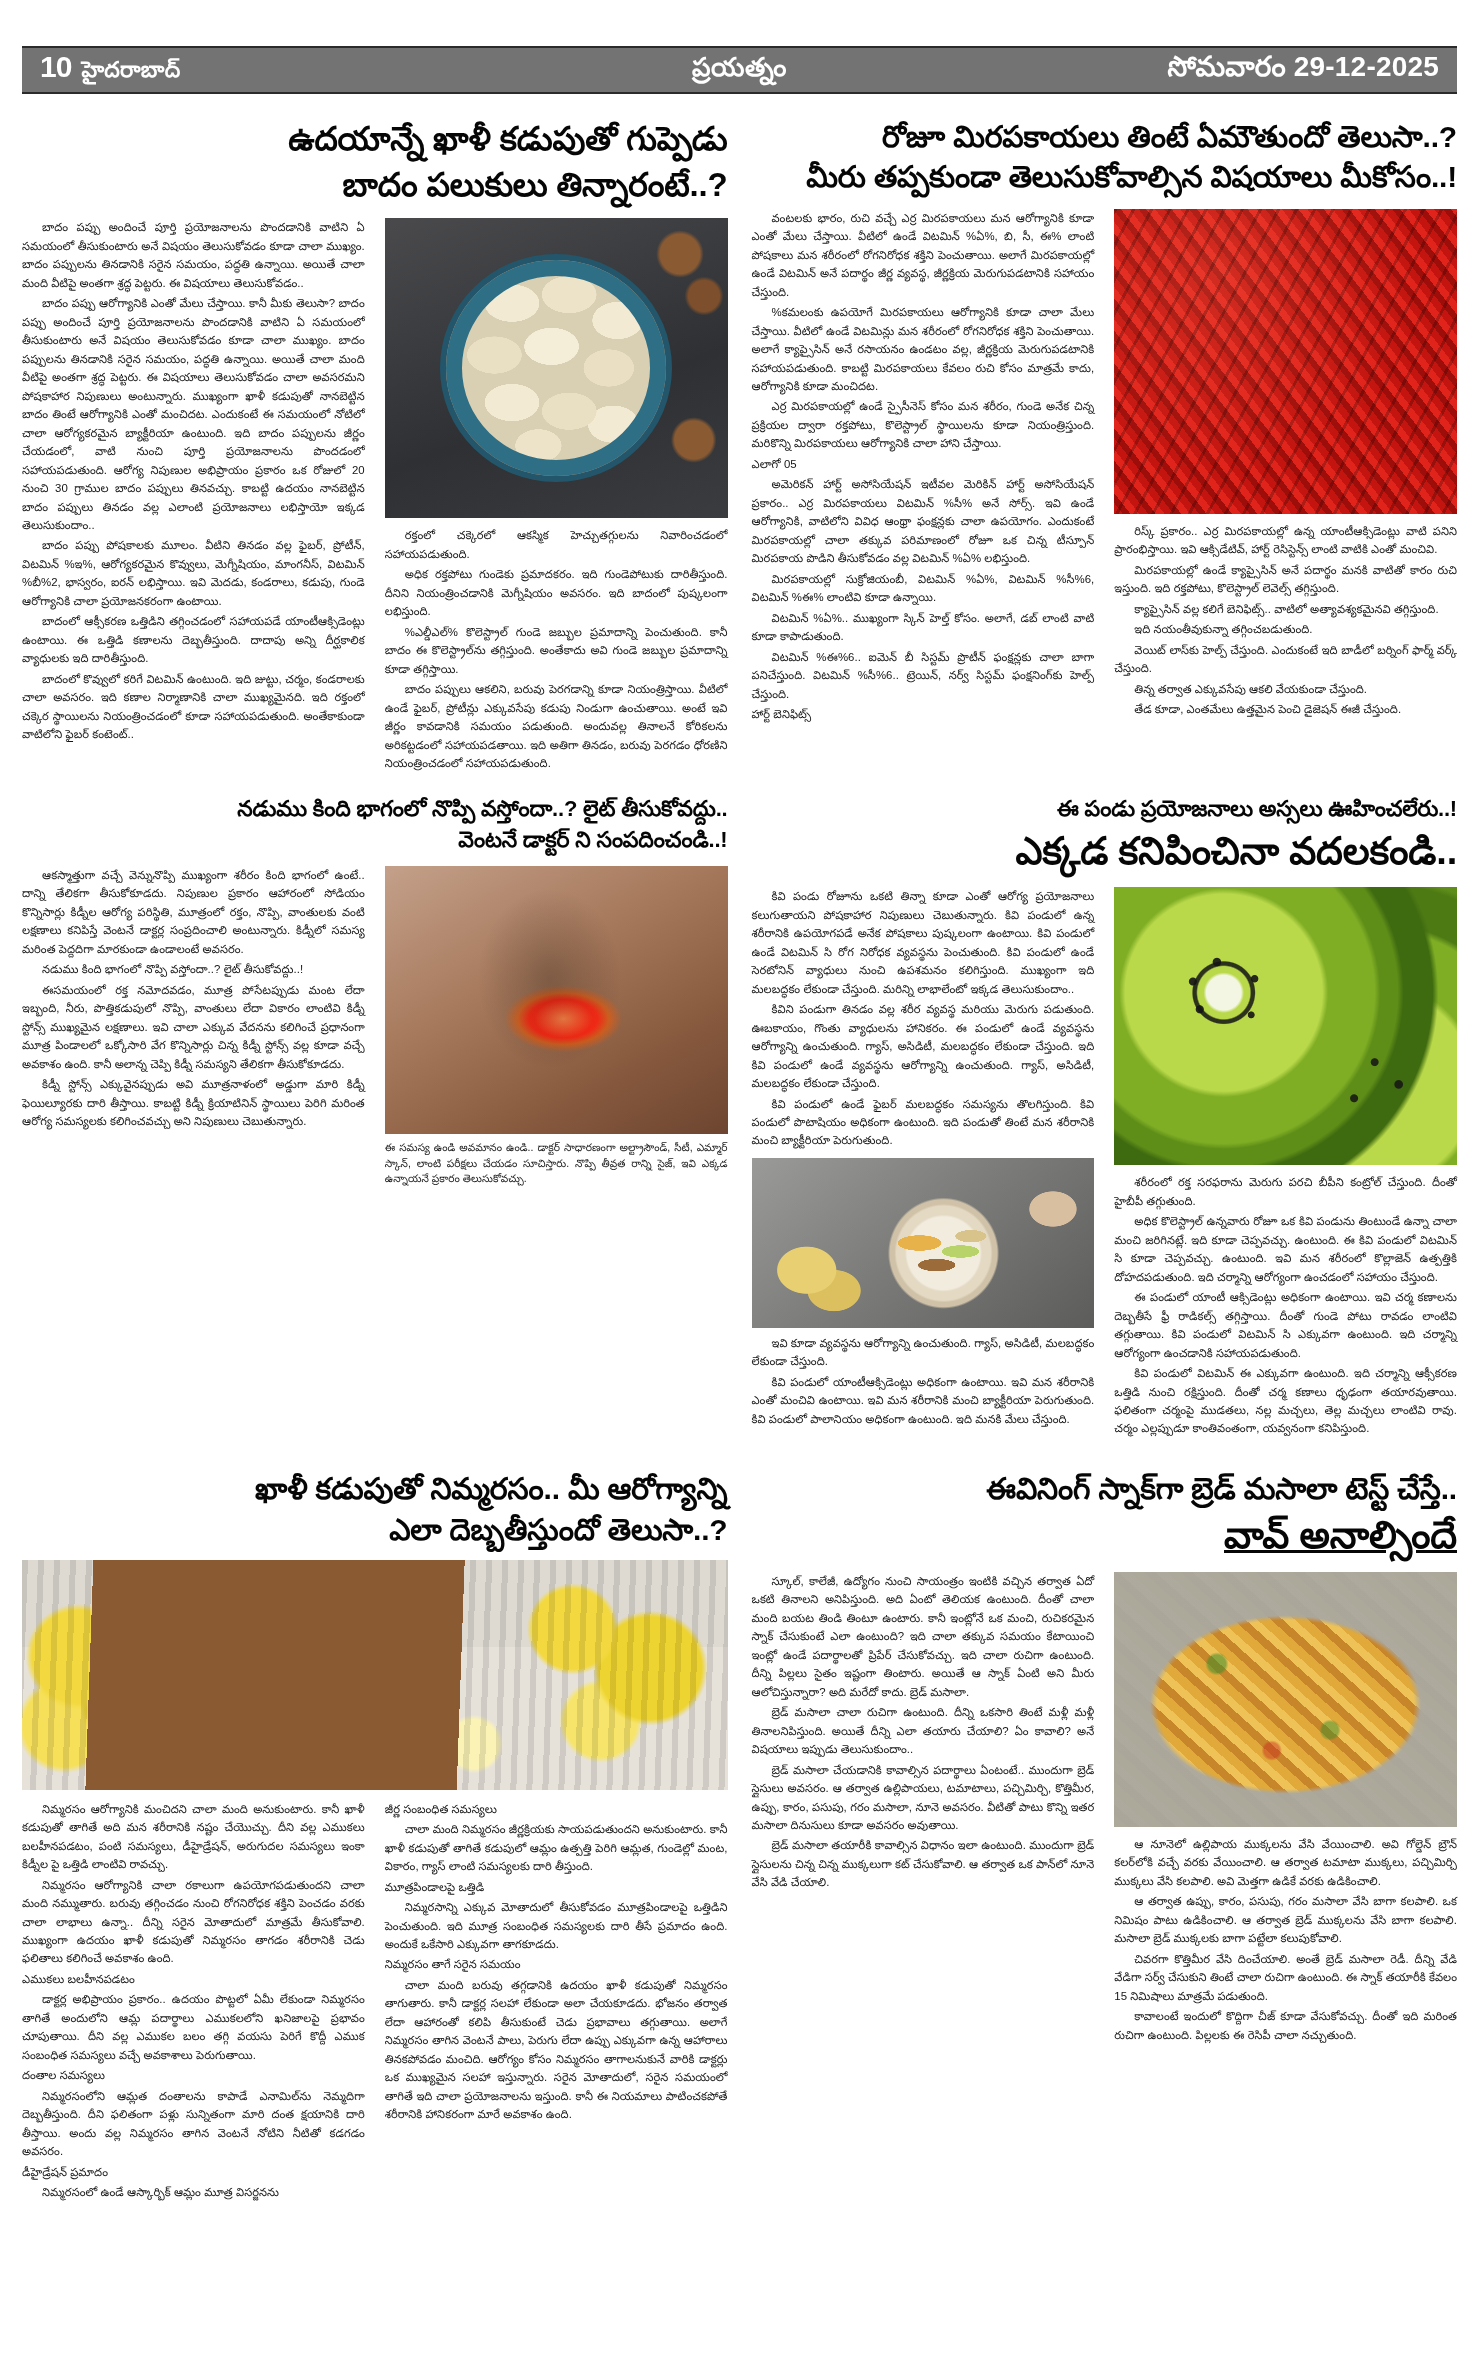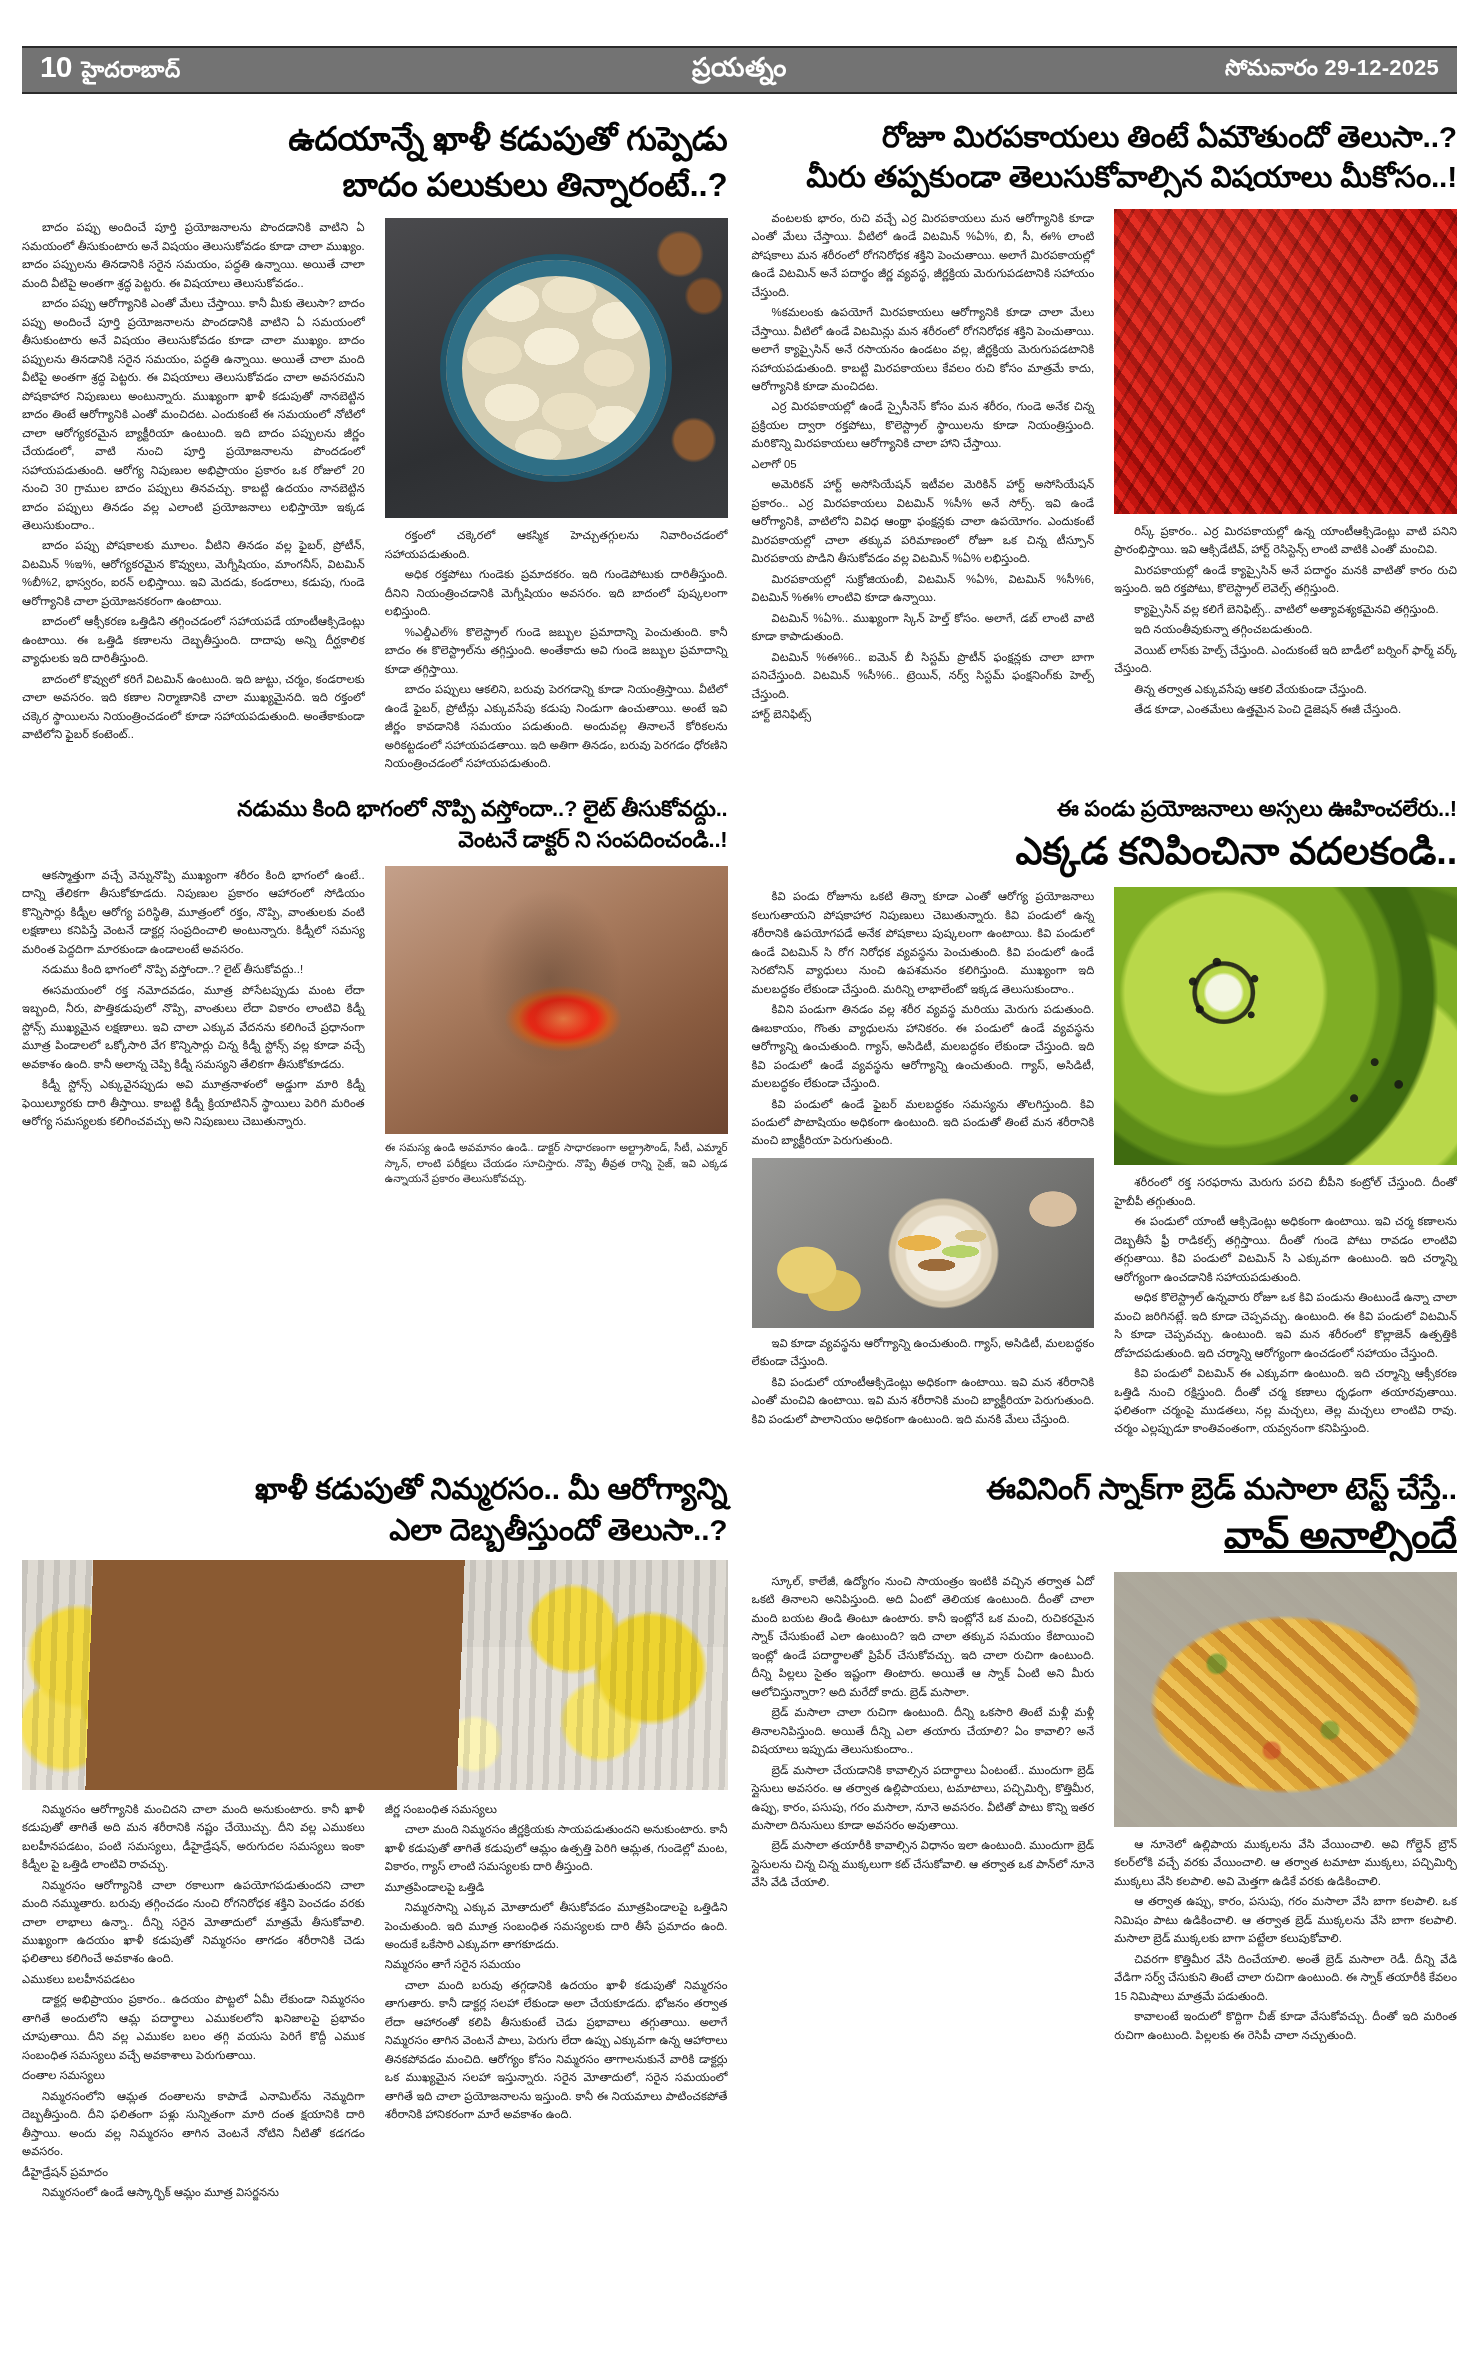--- a/index.html
+++ b/index.html
@@ -62,7 +62,7 @@
     transform: translateX(-50%);
   }
   .mast-date {
-    font-size: 22px;
+    font-size: 28px;
     font-weight: bold;
     letter-spacing: 0.2px;
   }

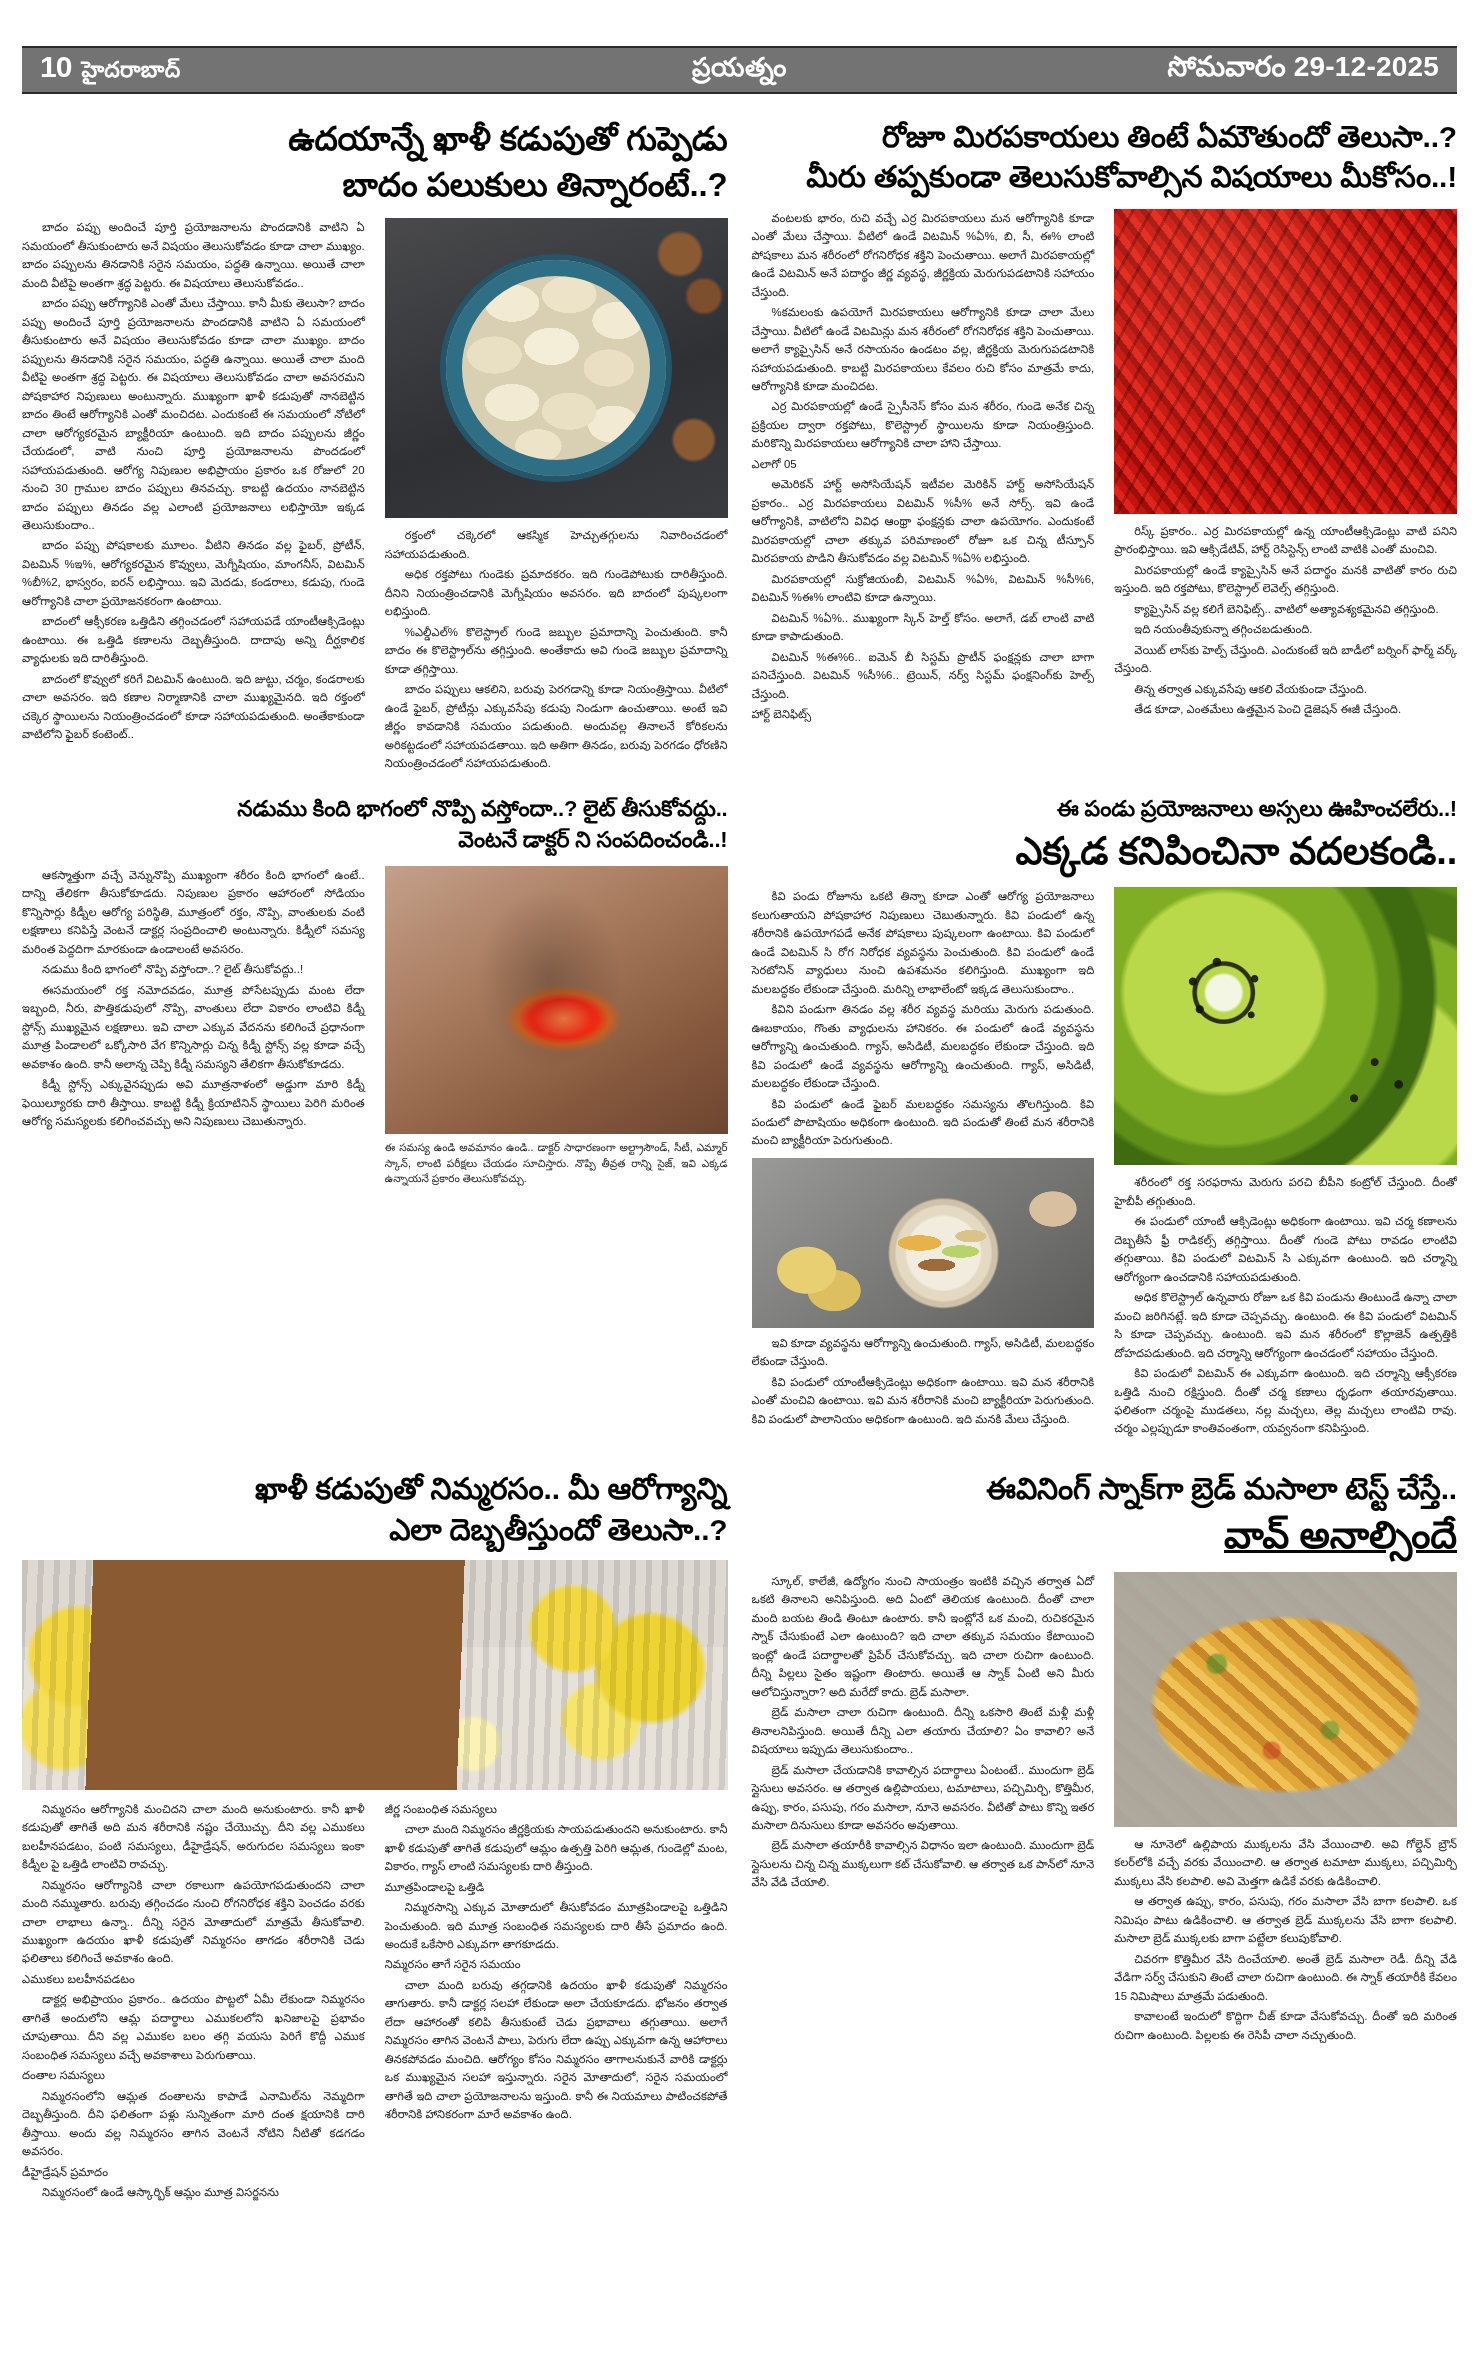--- a/index.html
+++ b/index.html
@@ -355,8 +355,8 @@
           <div class="photo ph-kiwi" style="height:278px;margin-bottom:8px;"></div>
           <div class="body-text">
             <p>శరీరంలో రక్త సరఫరాను మెరుగు పరచి బీపీని కంట్రోల్ చేస్తుంది. దీంతో హైబీపీ తగ్గుతుంది.</p>
+            <p>అధిక కొలెస్ట్రాల్ ఉన్నవారు రోజూ ఒక కివి పండును తింటుండే ఉన్నా చాలా మంచి జరిగినట్లే. ఇది కూడా చెప్పవచ్చు. ఉంటుంది. ఈ కివి పండులో విటమిన్ సి కూడా చెప్పవచ్చు. ఉంటుంది. ఇవి మన శరీరంలో కొల్లాజెన్ ఉత్పత్తికి దోహదపడుతుంది. ఇది చర్మాన్ని ఆరోగ్యంగా ఉంచడంలో సహాయం చేస్తుంది.</p>
             <p>ఈ పండులో యాంటీ ఆక్సిడెంట్లు అధికంగా ఉంటాయి. ఇవి చర్మ కణాలను దెబ్బతీసే ఫ్రీ రాడికల్స్ తగ్గిస్తాయి. దీంతో గుండె పోటు రావడం లాంటివి తగ్గుతాయి. కివి పండులో విటమిన్ సి ఎక్కువగా ఉంటుంది. ఇది చర్మాన్ని ఆరోగ్యంగా ఉంచడానికి సహాయపడుతుంది.</p>
-            <p>అధిక కొలెస్ట్రాల్ ఉన్నవారు రోజూ ఒక కివి పండును తింటుండే ఉన్నా చాలా మంచి జరిగినట్లే. ఇది కూడా చెప్పవచ్చు. ఉంటుంది. ఈ కివి పండులో విటమిన్ సి కూడా చెప్పవచ్చు. ఉంటుంది. ఇవి మన శరీరంలో కొల్లాజెన్ ఉత్పత్తికి దోహదపడుతుంది. ఇది చర్మాన్ని ఆరోగ్యంగా ఉంచడంలో సహాయం చేస్తుంది.</p>
             <p>కివి పండులో విటమిన్ ఈ ఎక్కువగా ఉంటుంది. ఇది చర్మాన్ని ఆక్సీకరణ ఒత్తిడి నుంచి రక్షిస్తుంది. దీంతో చర్మ కణాలు ధృఢంగా తయారవుతాయి. ఫలితంగా చర్మంపై ముడతలు, నల్ల మచ్చలు, తెల్ల మచ్చలు లాంటివి రావు. చర్మం ఎల్లప్పుడూ కాంతివంతంగా, యవ్వనంగా కనిపిస్తుంది.</p>
           </div>
         </div>

